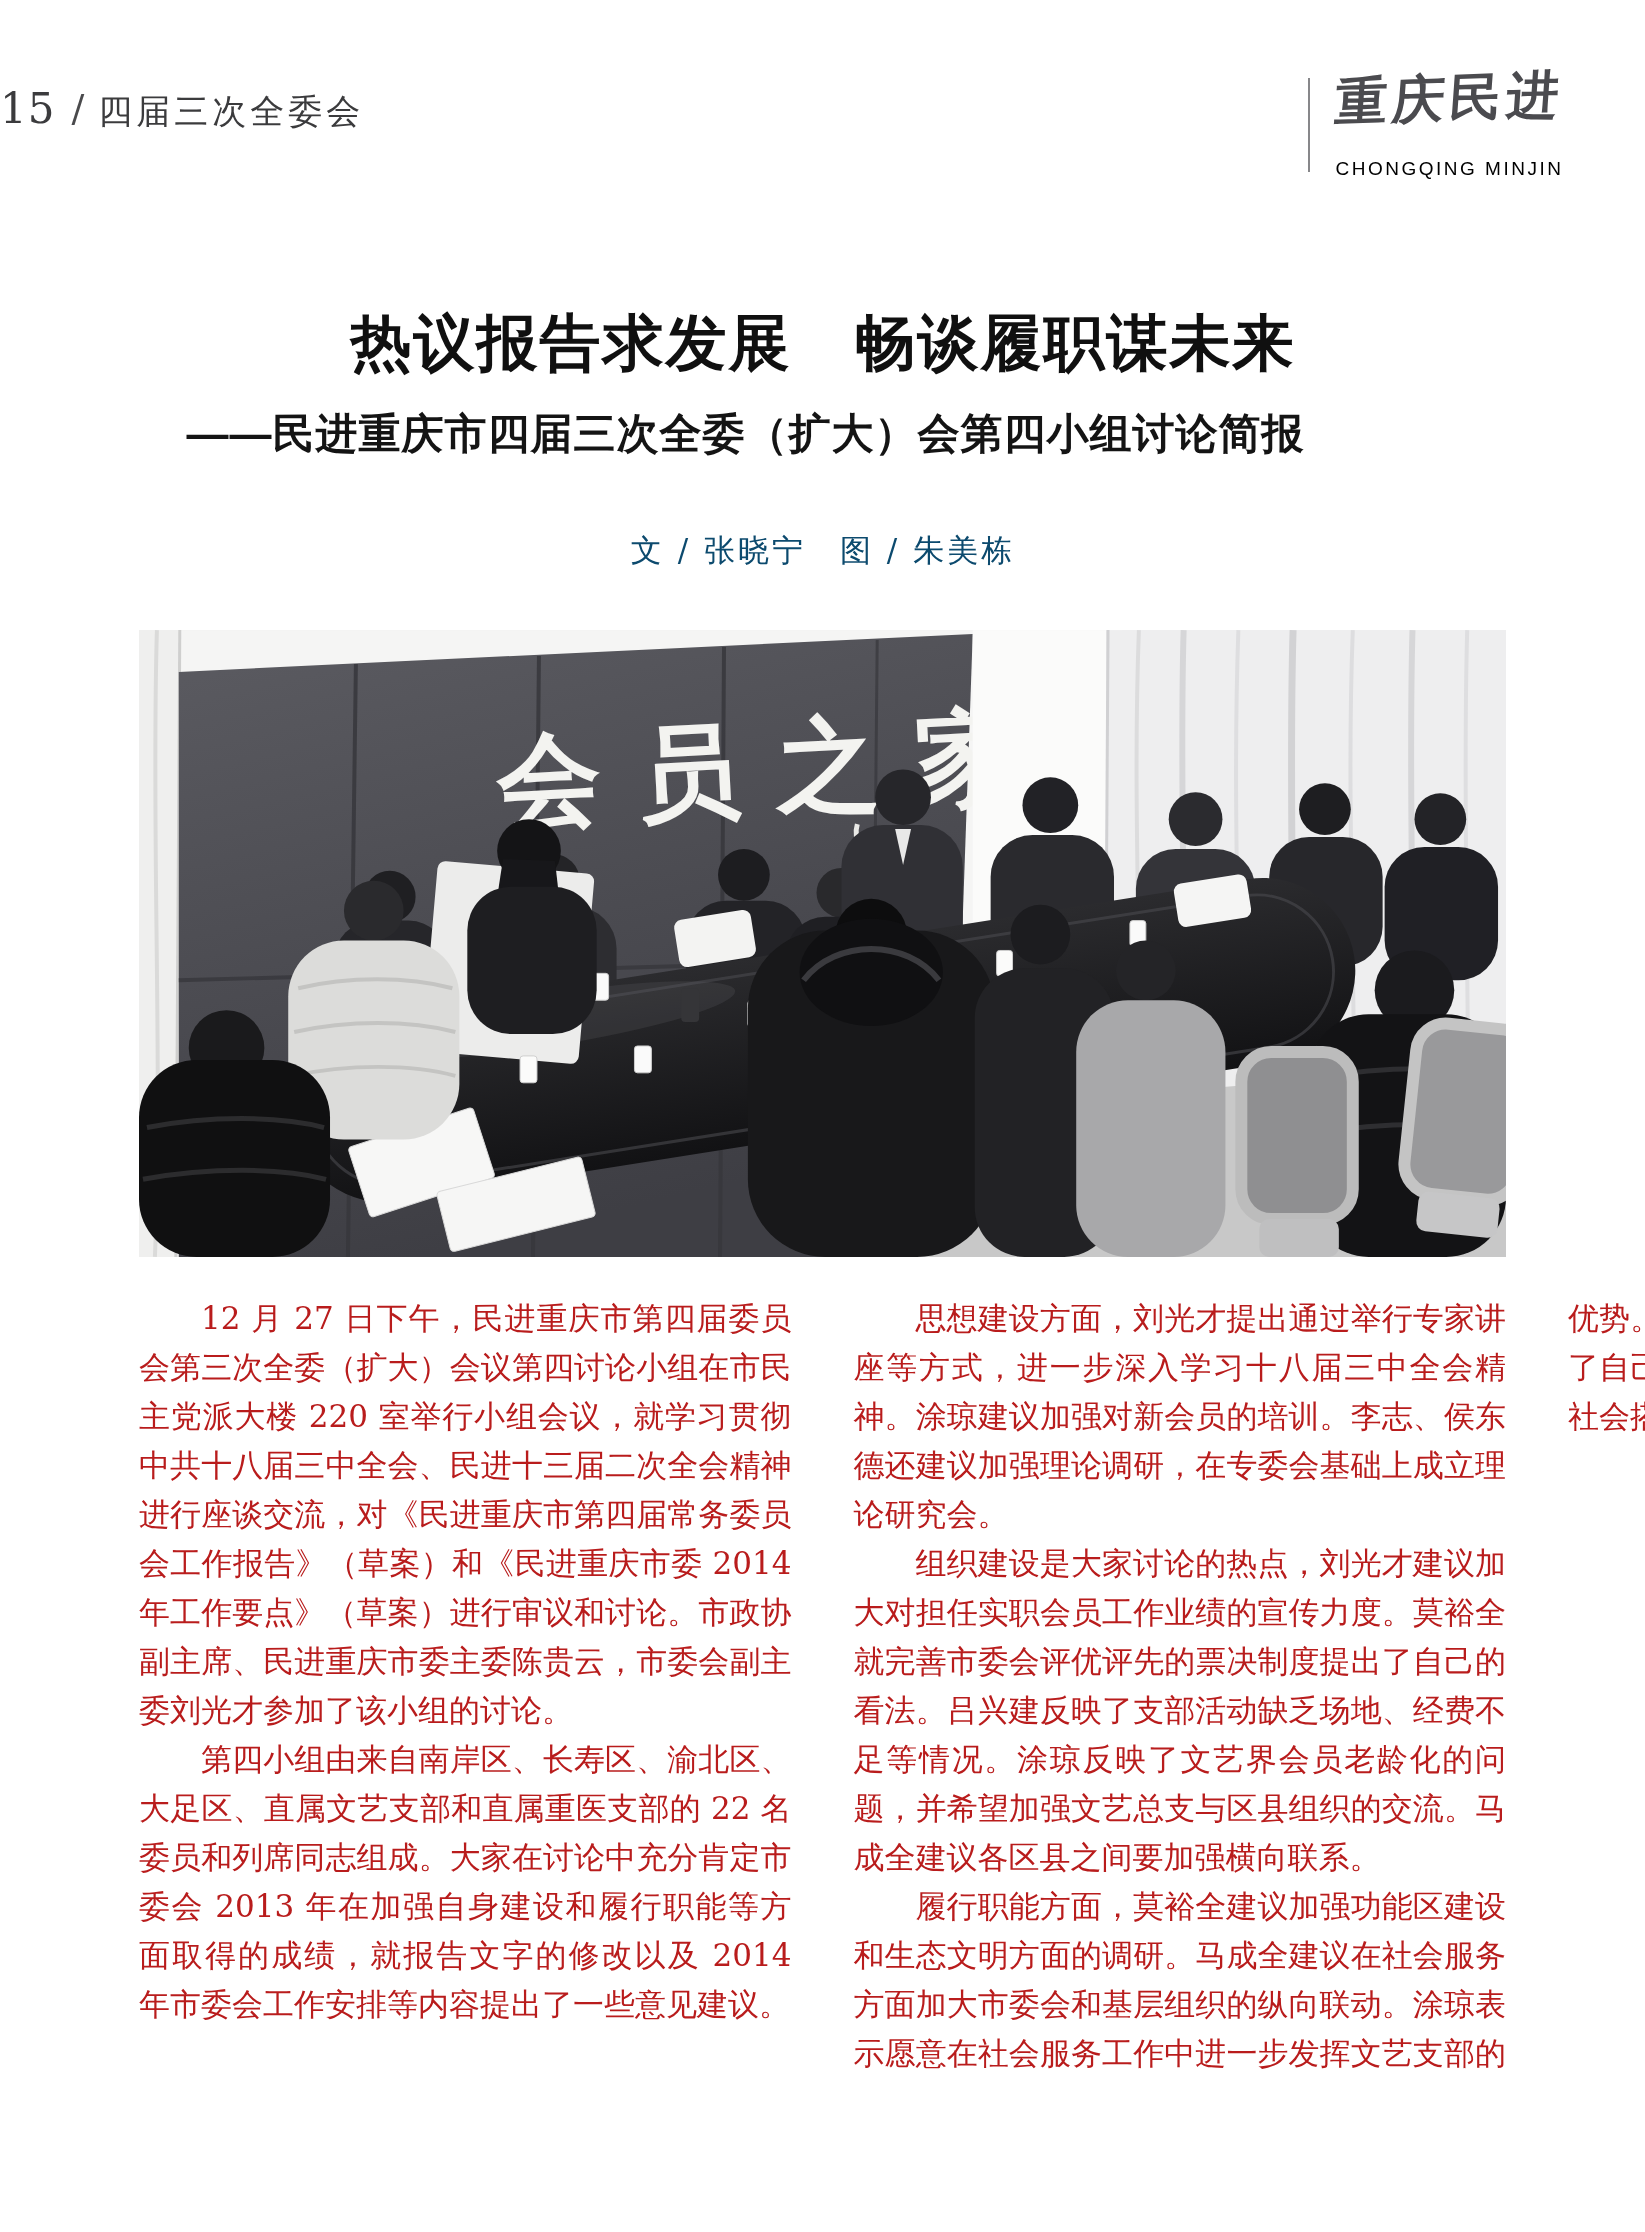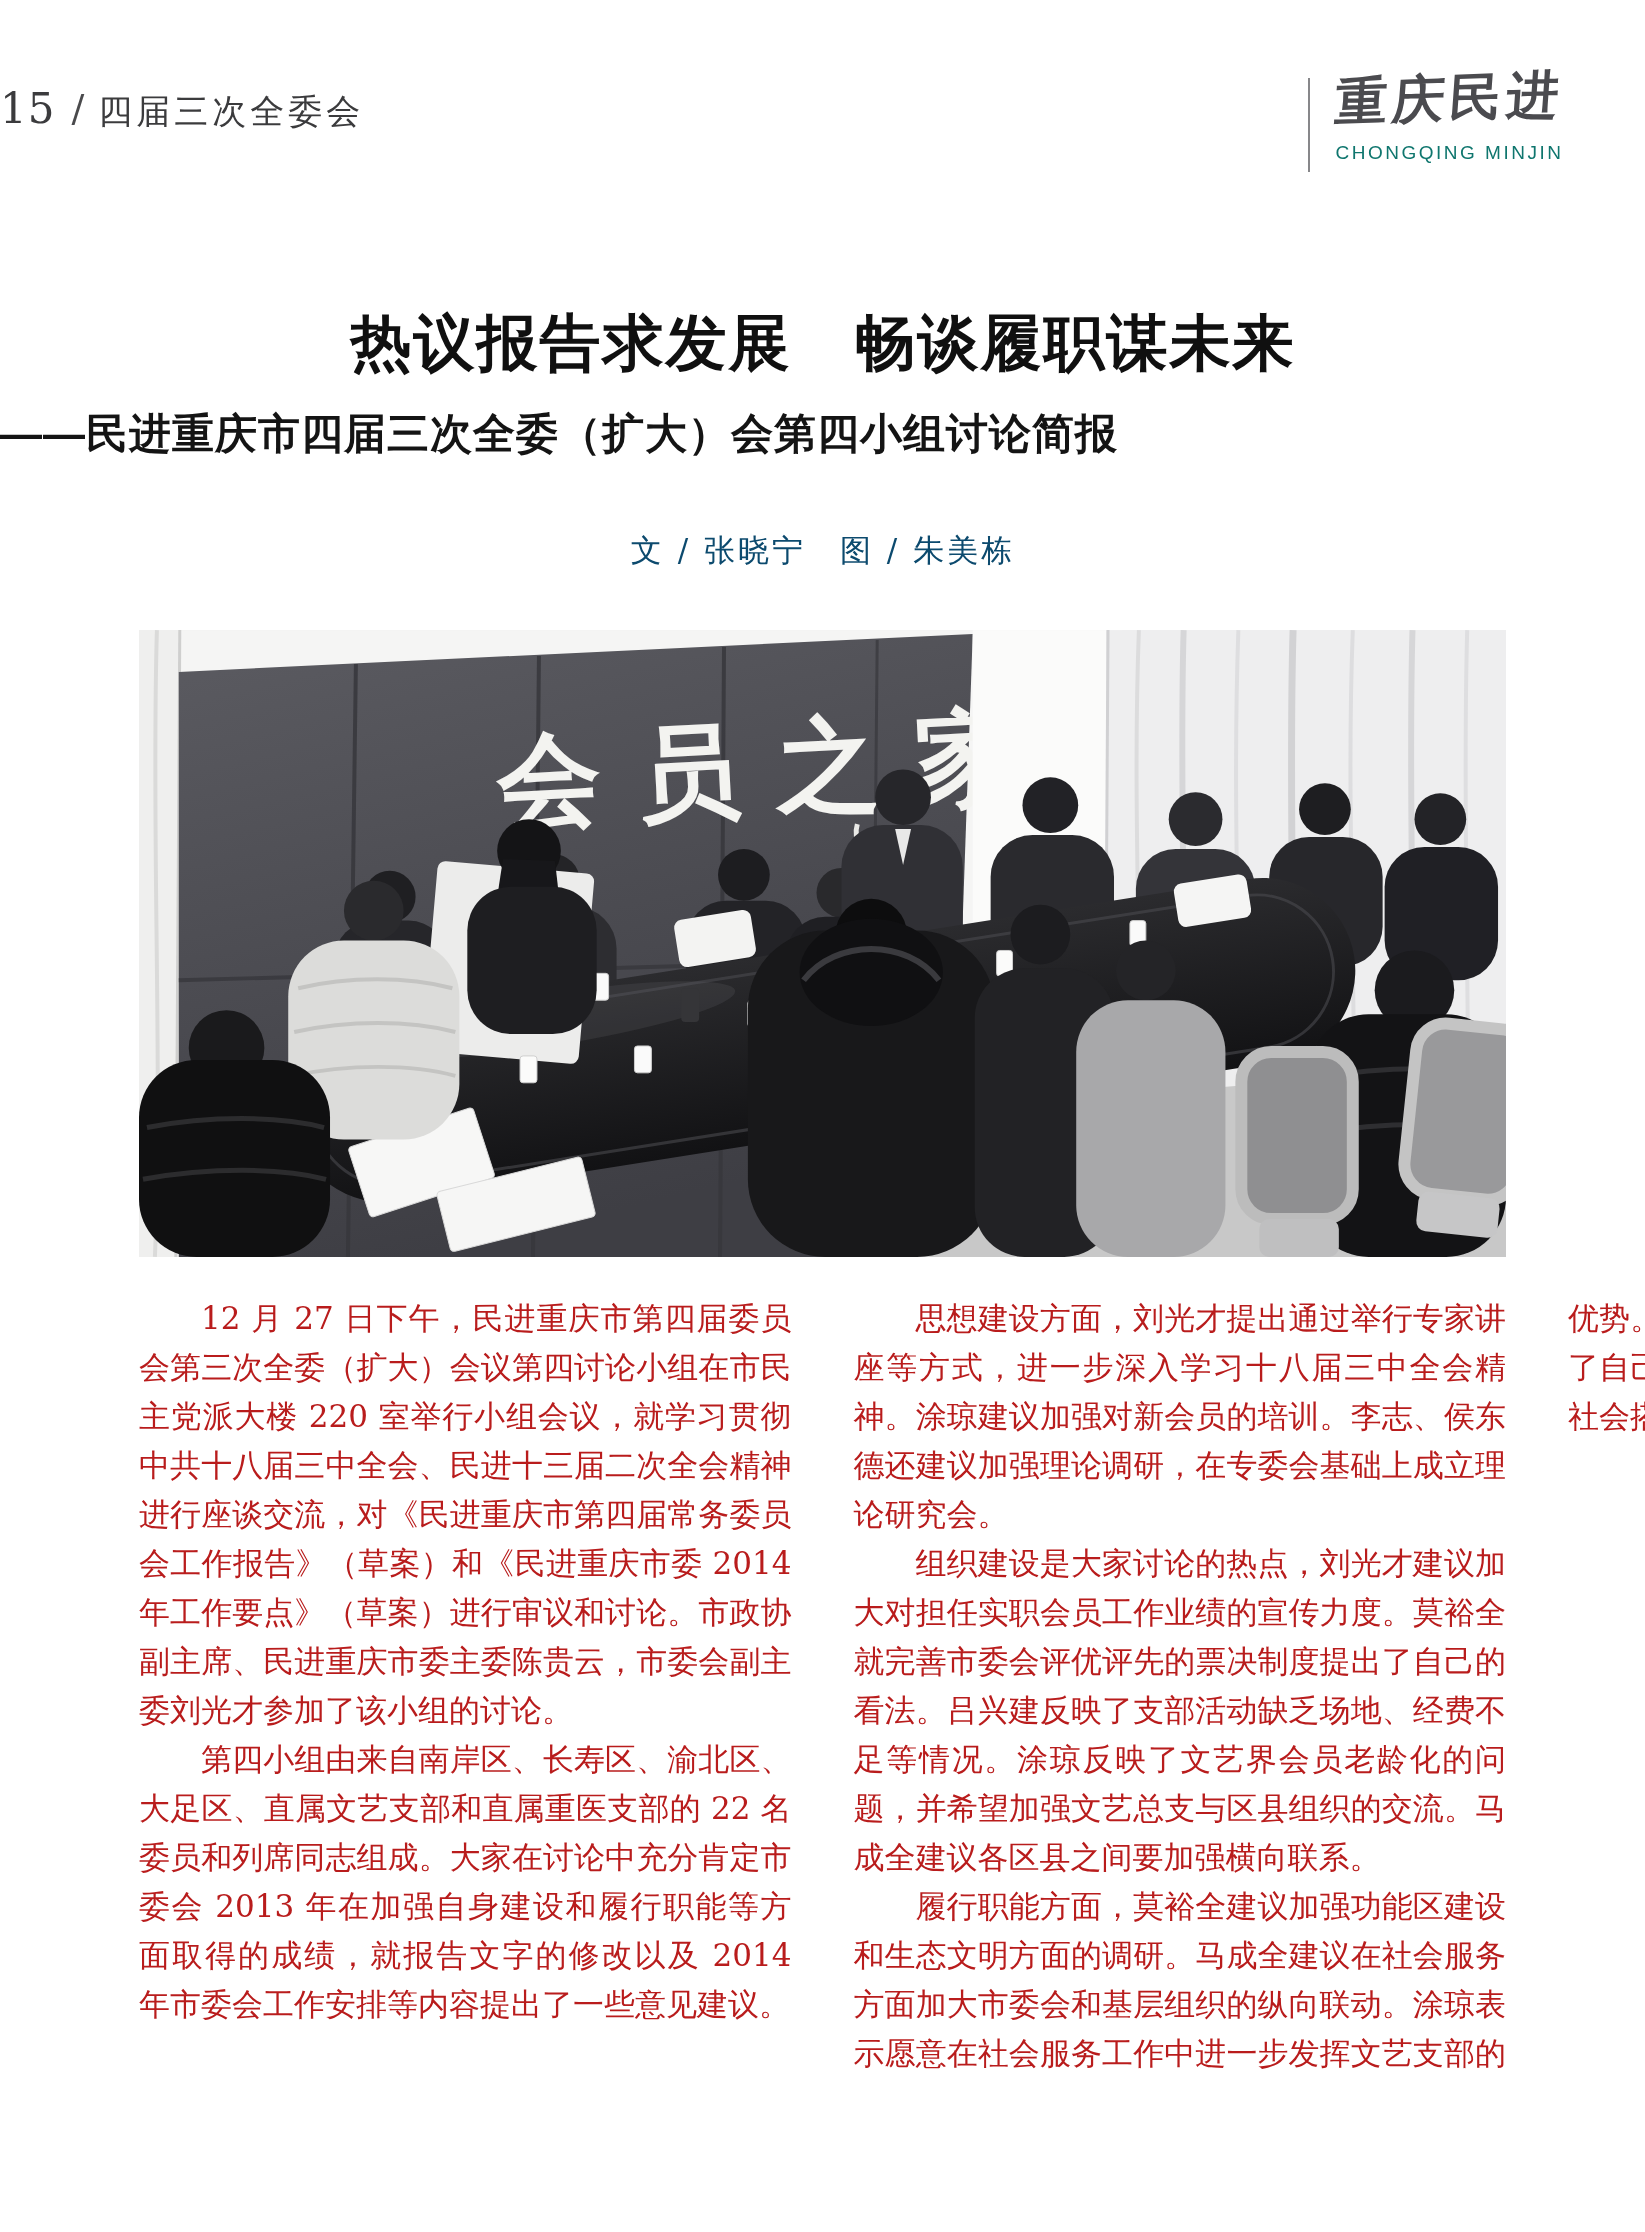--- a/index.html
+++ b/index.html
@@ -33,7 +33,7 @@
   }
   .logo-en{
     font-family:"Liberation Sans", sans-serif;
-    font-size:19px;letter-spacing:2.5px;color:#0f766e;margin-top:8px;white-space:nowrap;
+    font-size:19px;letter-spacing:2.5px;color:#000000;margin-top:24px;white-space:nowrap;
   }
 
   

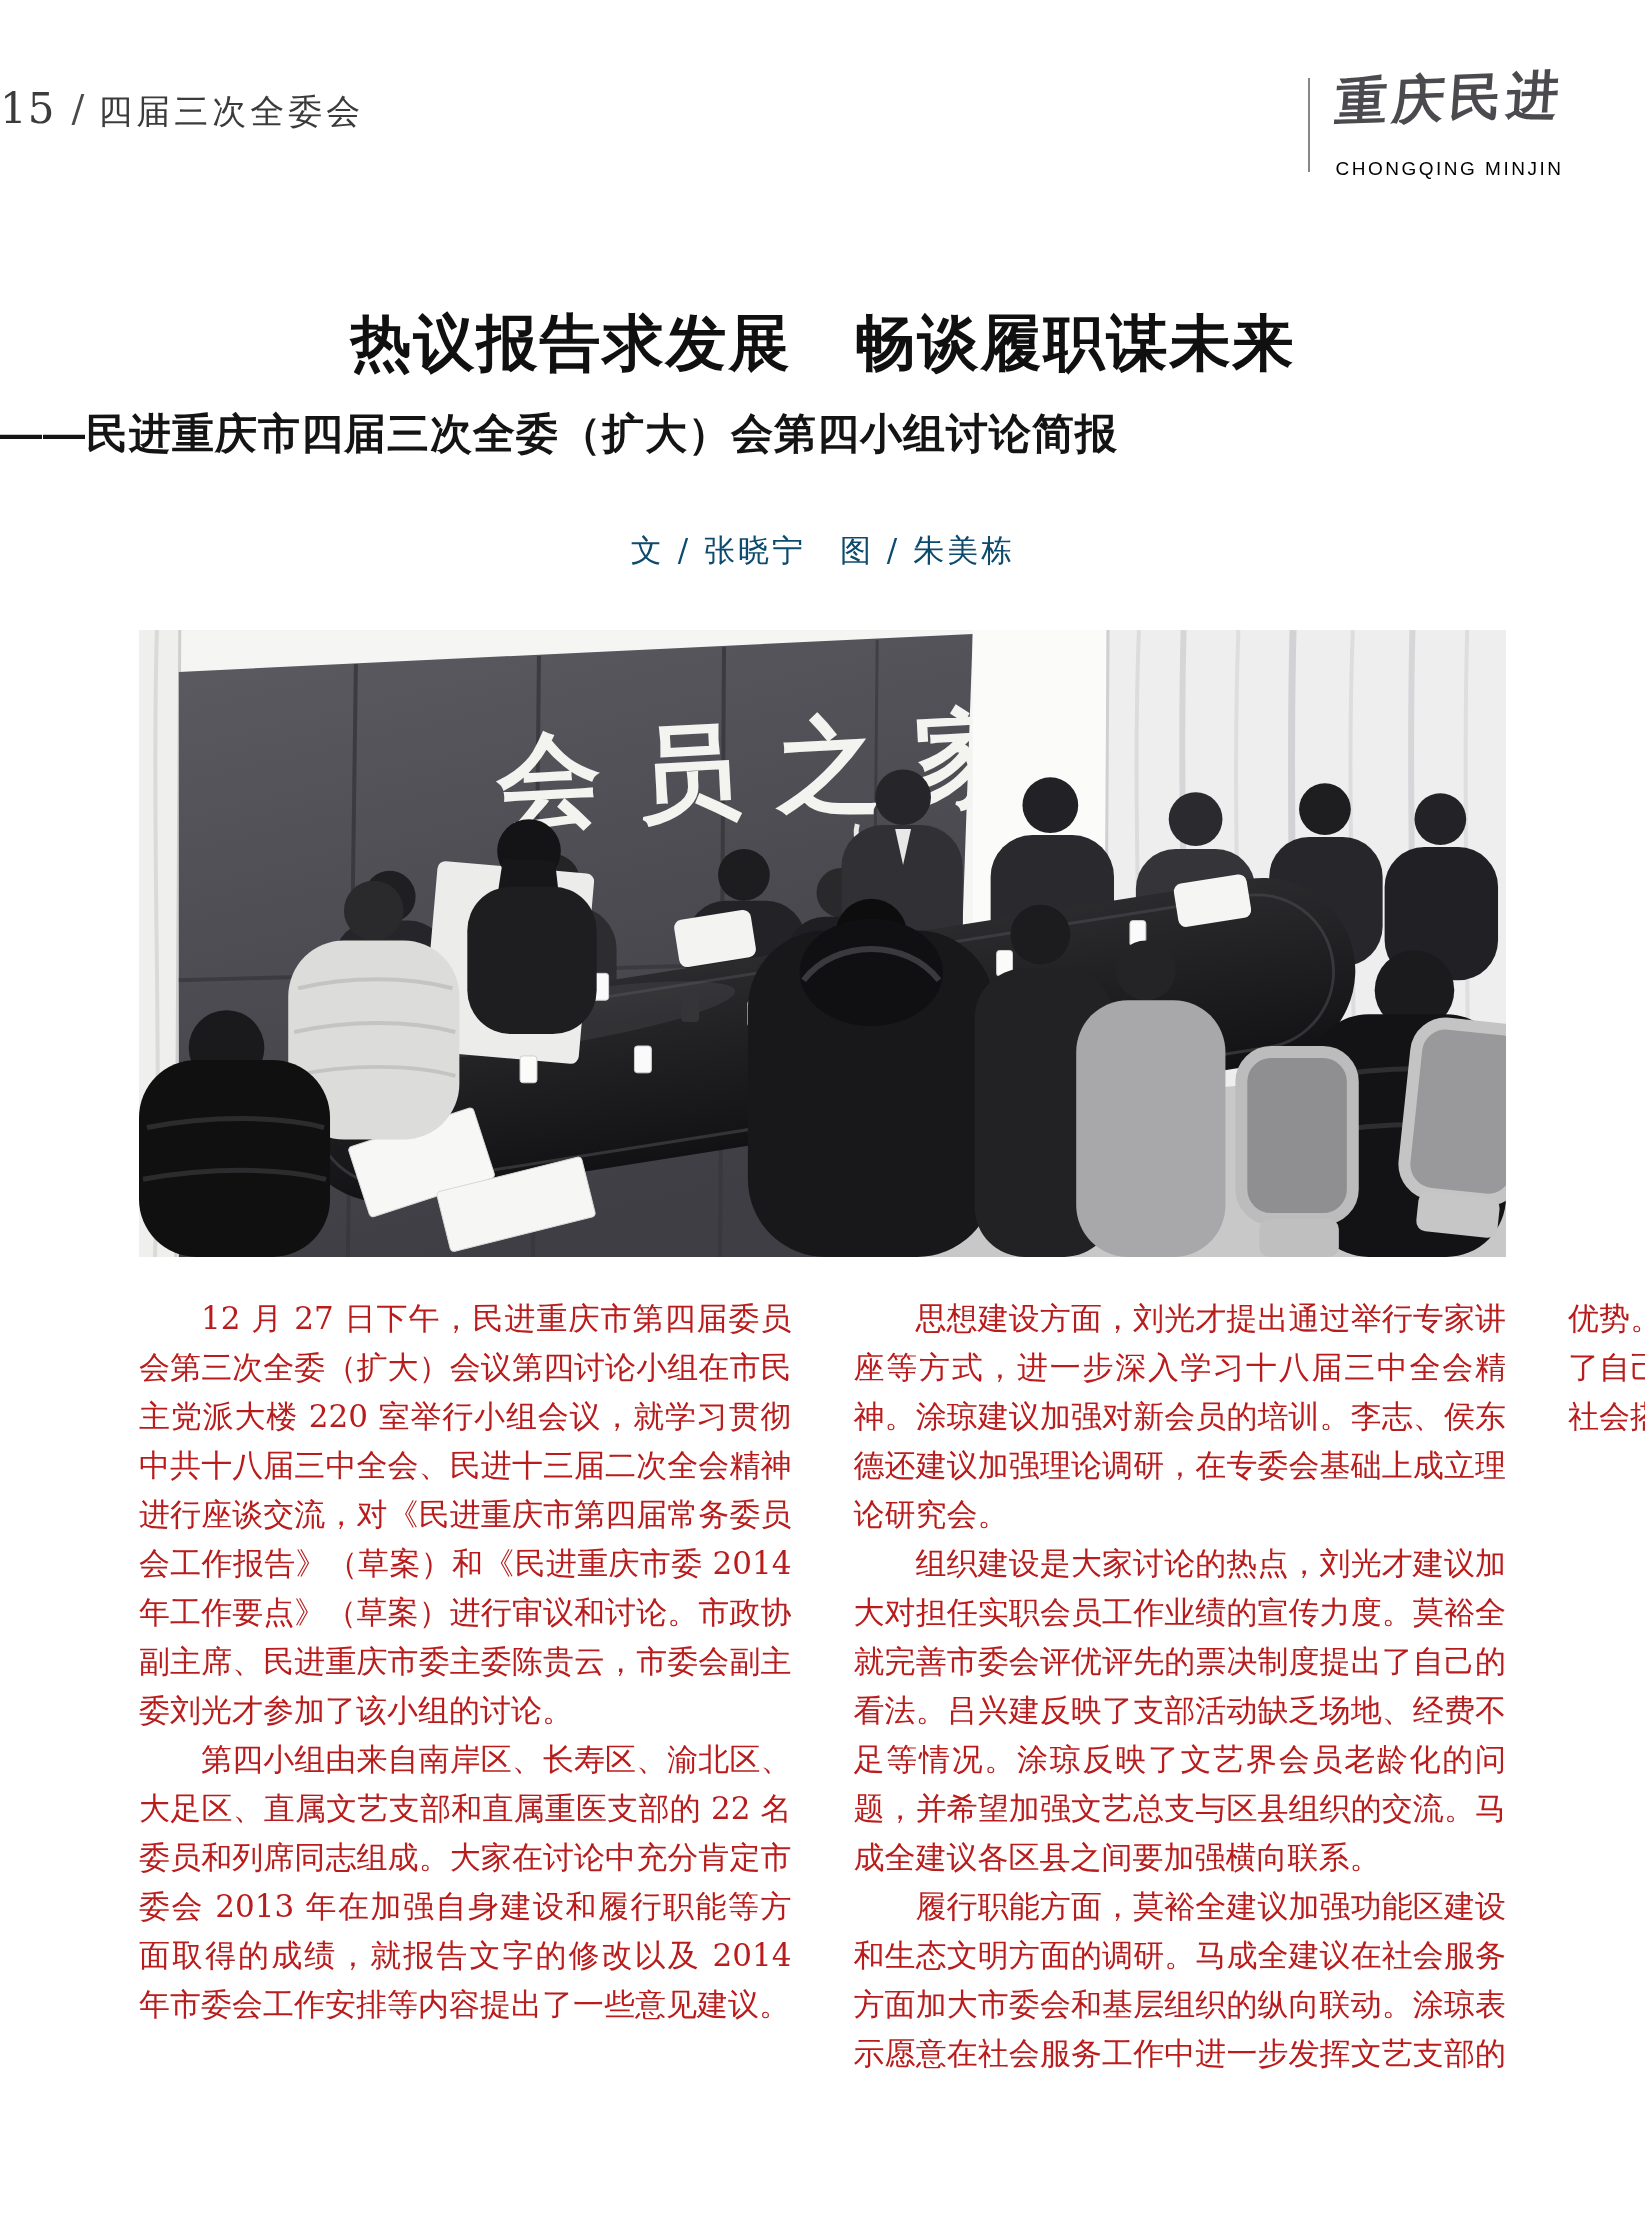--- a/index.html
+++ b/index.html
@@ -44,8 +44,9 @@
   }
   .article-subtitle{
     position:absolute;top:406px;left:0;width:1459px;
+    text-align:center;
     font-family:"Liberation Sans", sans-serif;
-    font-size:42px;font-weight:700;letter-spacing:1px;color:#141414;
+    font-size:42px;font-weight:700;letter-spacing:1px;color:#141414;padding-left:16px;
   }
   .article-byline{
     position:absolute;top:530px;left:0;width:1646px;

